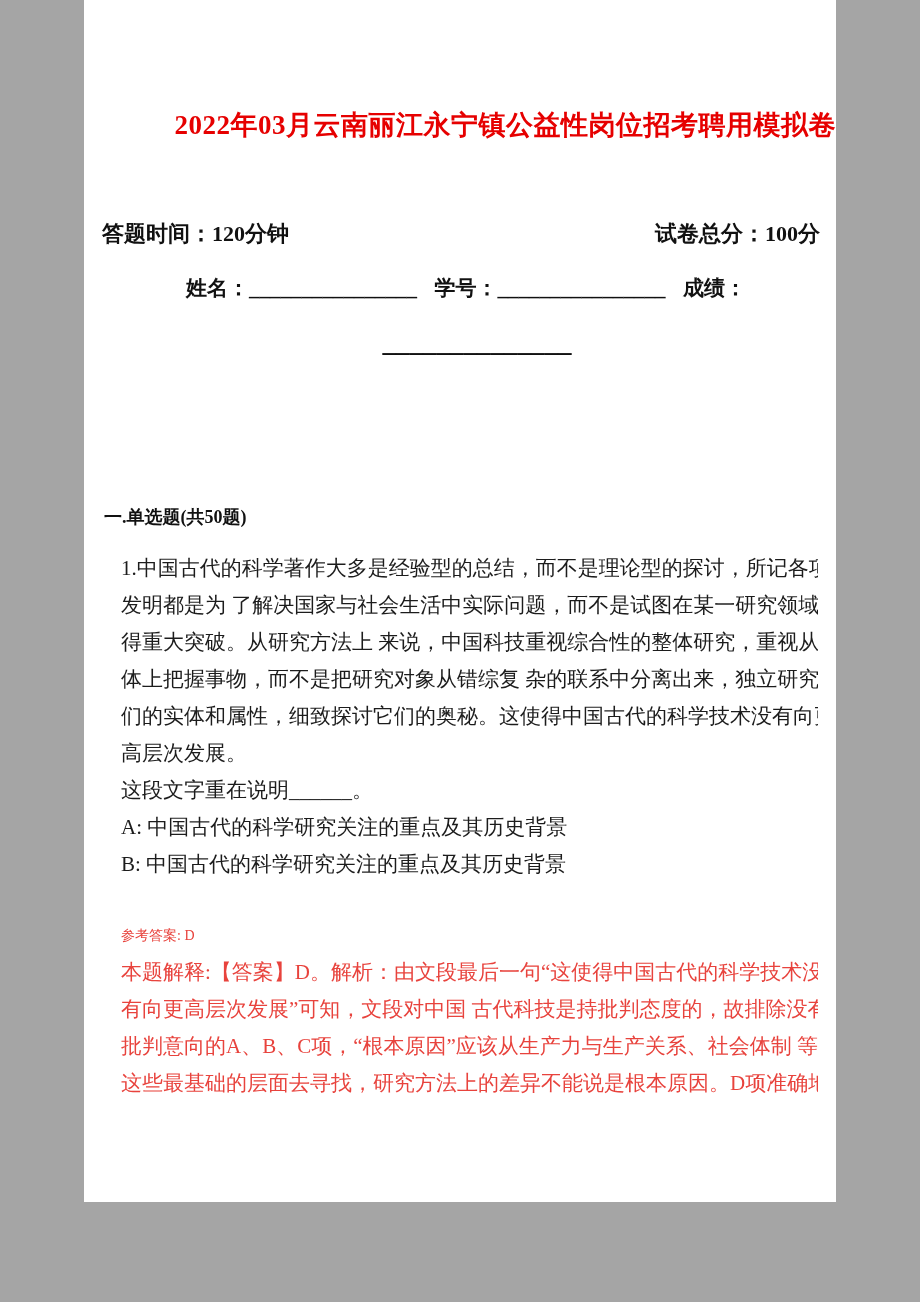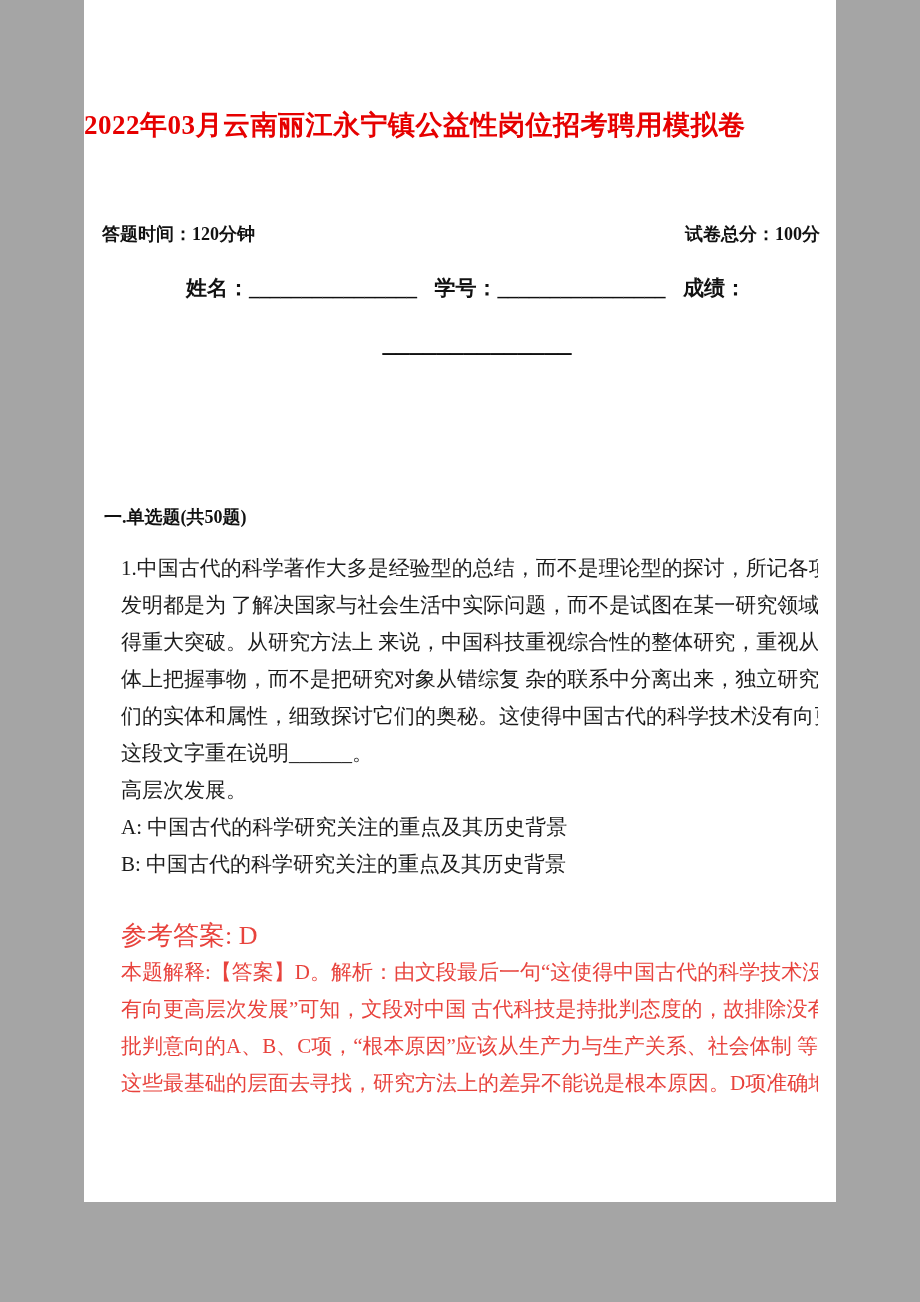--- a/index.html
+++ b/index.html
@@ -24,7 +24,7 @@
   }
   .title {
     padding-top: 108px;
-    text-align: left;
+    text-align: right;
     font-size: 27px;
     line-height: 34px;
     font-weight: bold;

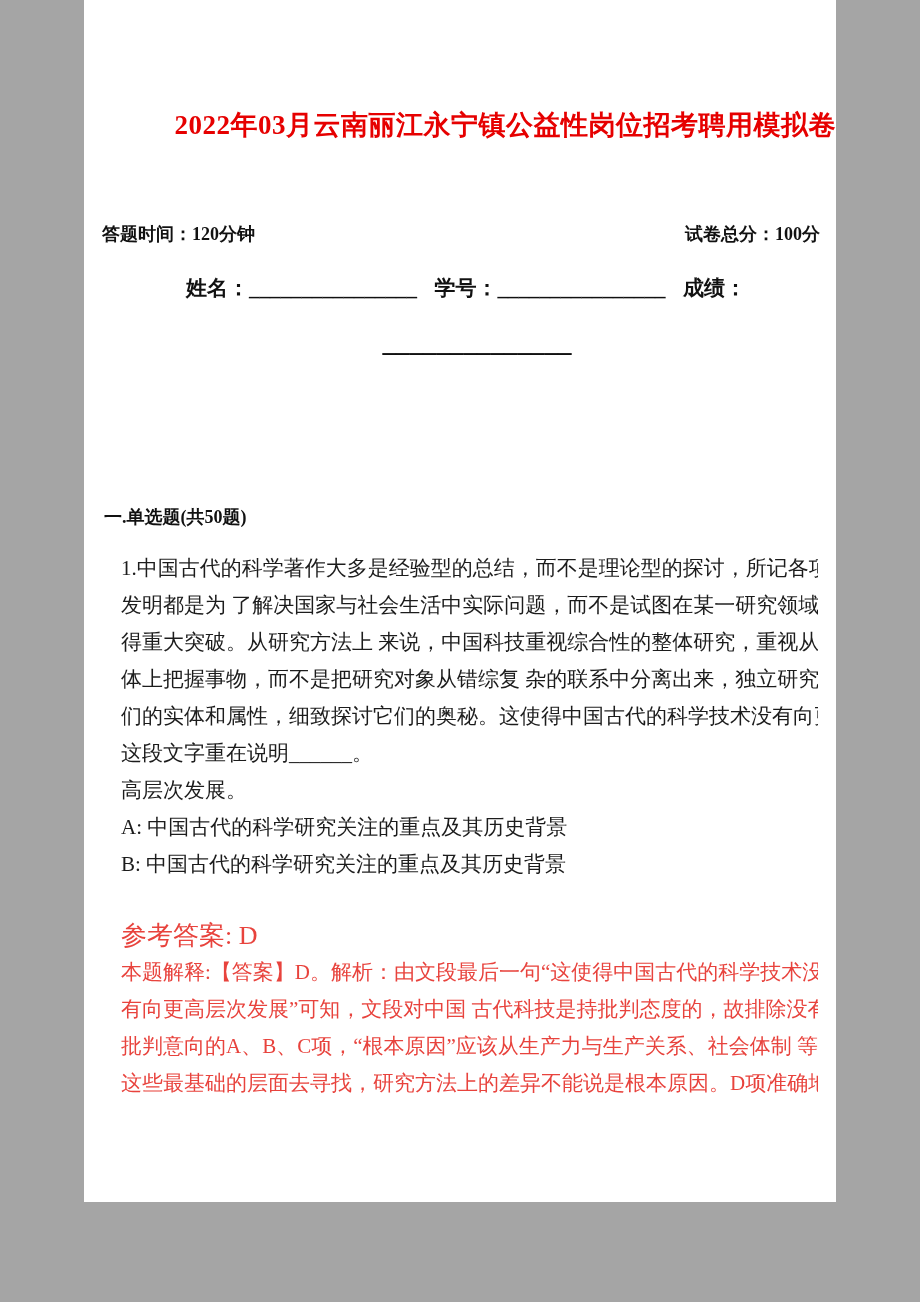--- a/index.html
+++ b/index.html
@@ -36,7 +36,7 @@
     justify-content: space-between;
     margin-top: 78px;
     padding: 0 16px 0 18px;
-    font-size: 18px;
+    font-size: 22px;
     line-height: 28px;
     font-weight: bold;
     color: #111111;

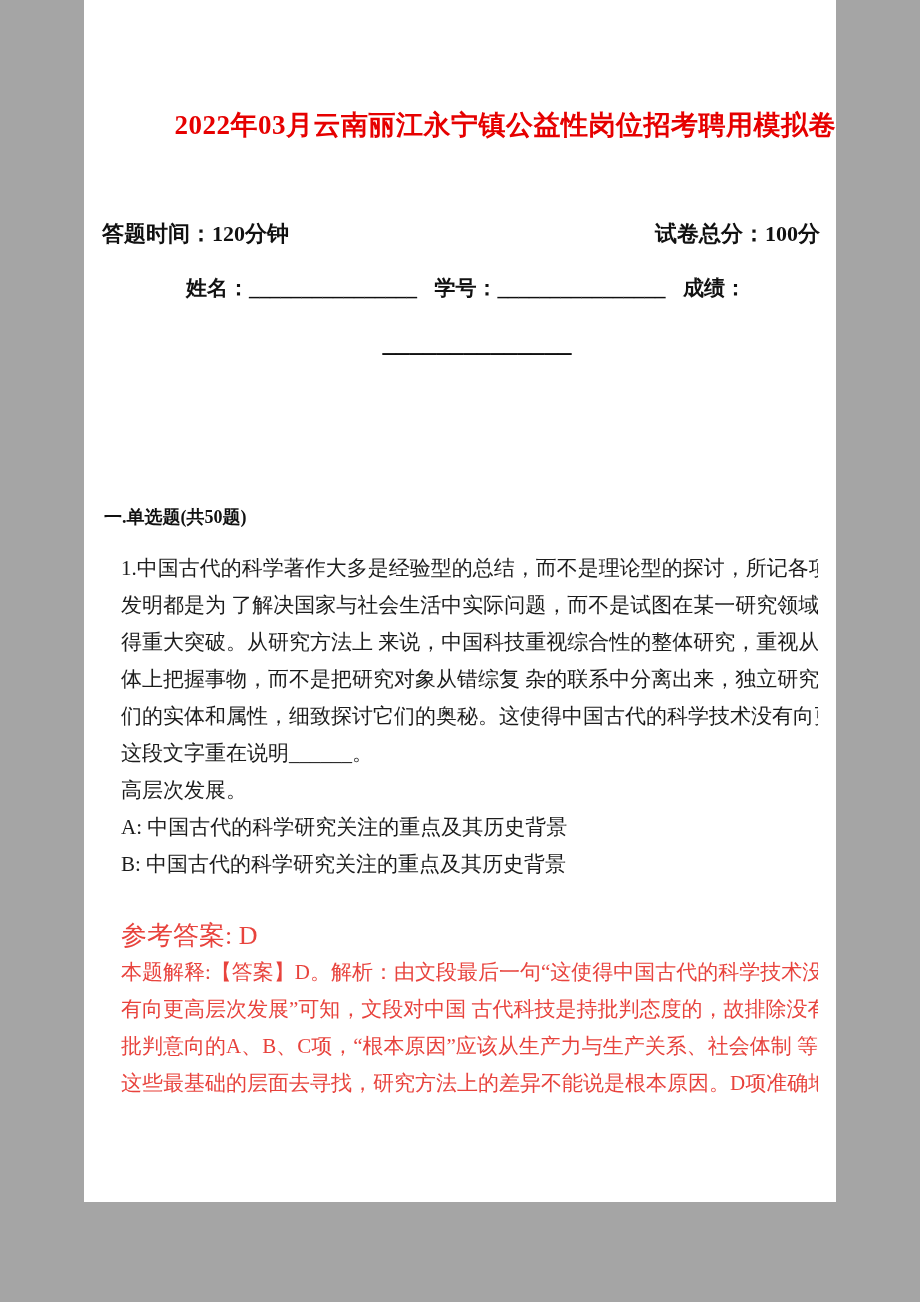--- a/index.html
+++ b/index.html
@@ -121,8 +121,8 @@
     <div class="line">得重大突破。从研究方法上 来说，中国科技重视综合性的整体研究，重视从总</div>
     <div class="line">体上把握事物，而不是把研究对象从错综复 杂的联系中分离出来，独立研究它</div>
     <div class="line">们的实体和属性，细致探讨它们的奥秘。这使得中国古代的科学技术没有向更</div>
+    <div class="line">高层次发展。</div>
     <div class="line">这段文字重在说明______。</div>
-    <div class="line">高层次发展。</div>
     <div class="line">A: 中国古代的科学研究关注的重点及其历史背景</div>
     <div class="line">B: 中国古代的科学研究关注的重点及其历史背景</div>
   </div>

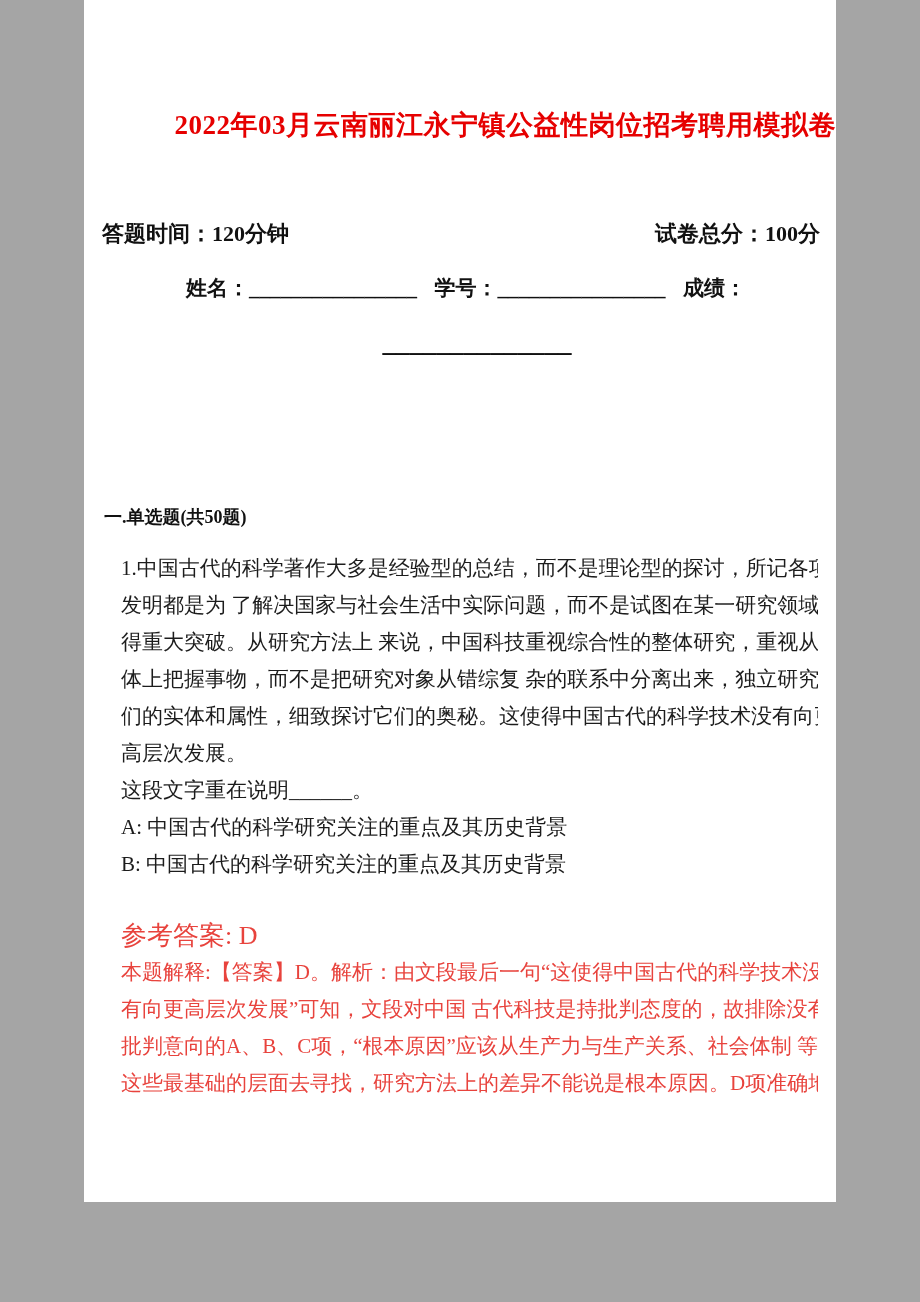--- a/index.html
+++ b/index.html
@@ -83,7 +83,7 @@
   .answer-block {
     margin-top: 34px;
     padding: 0 18px 0 37px;
-    font-size: 26px;
+    font-size: 14px;
     color: #e8433d;
   }
   .explanation-block {

